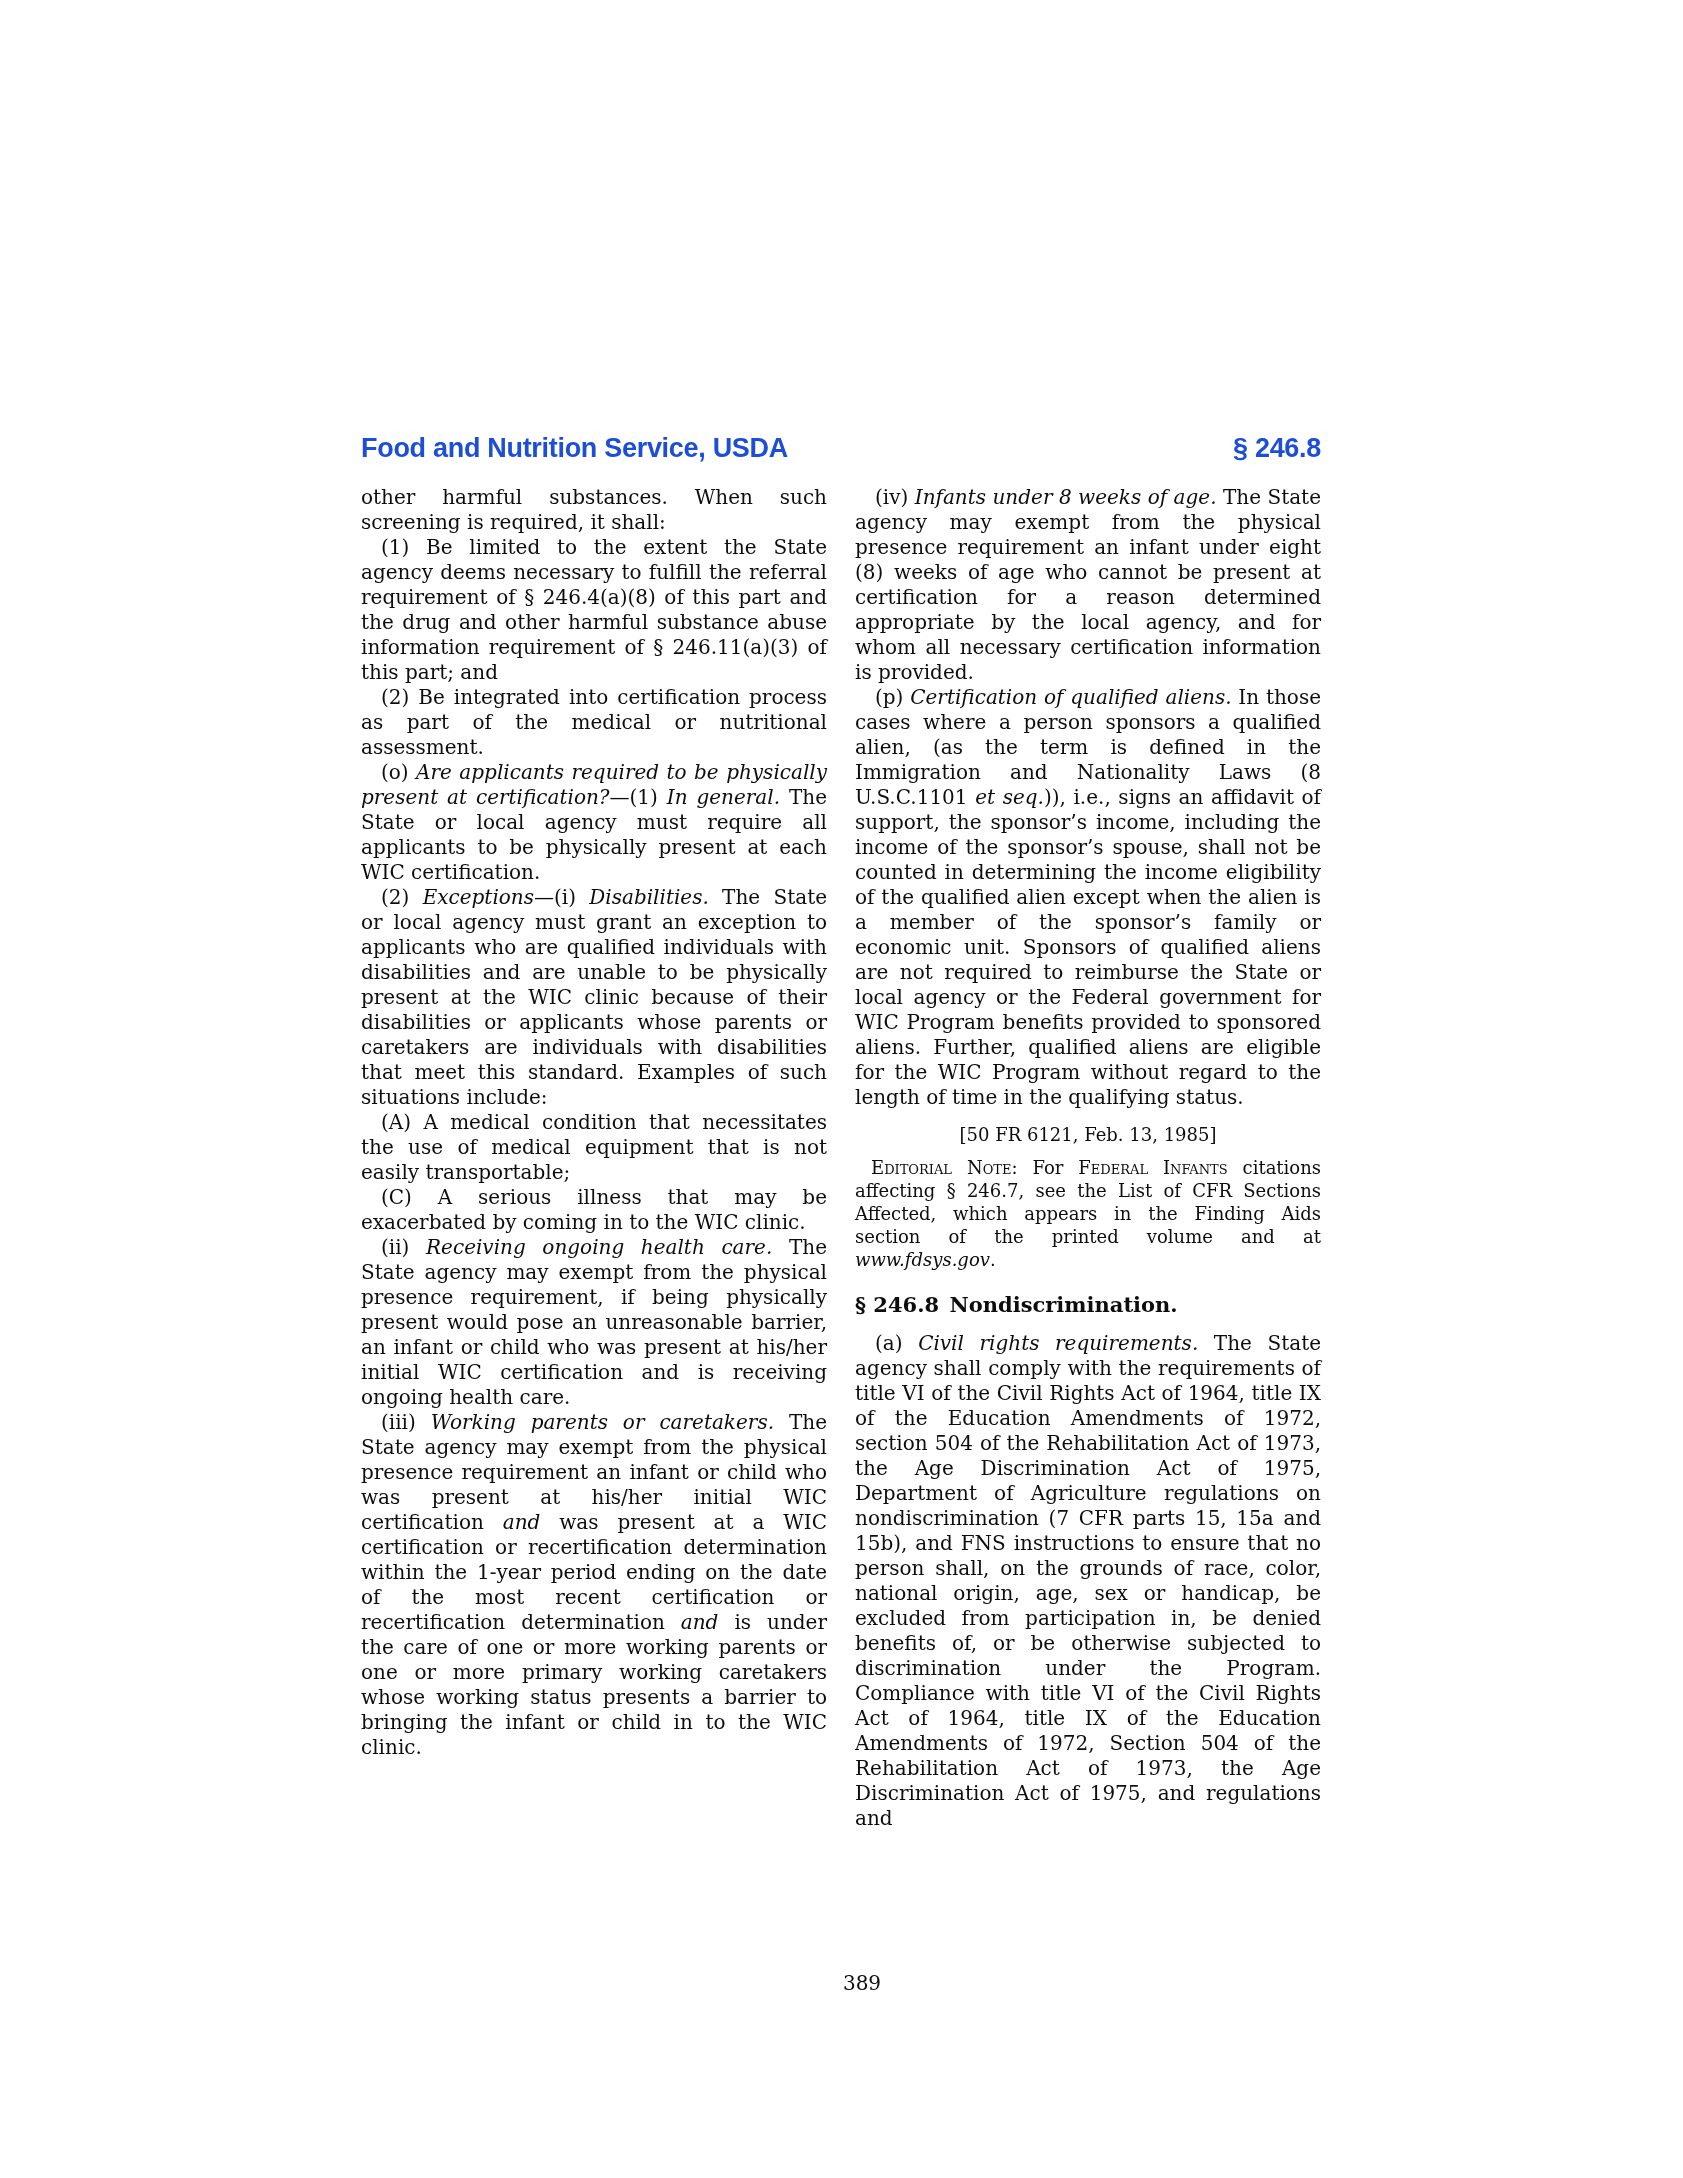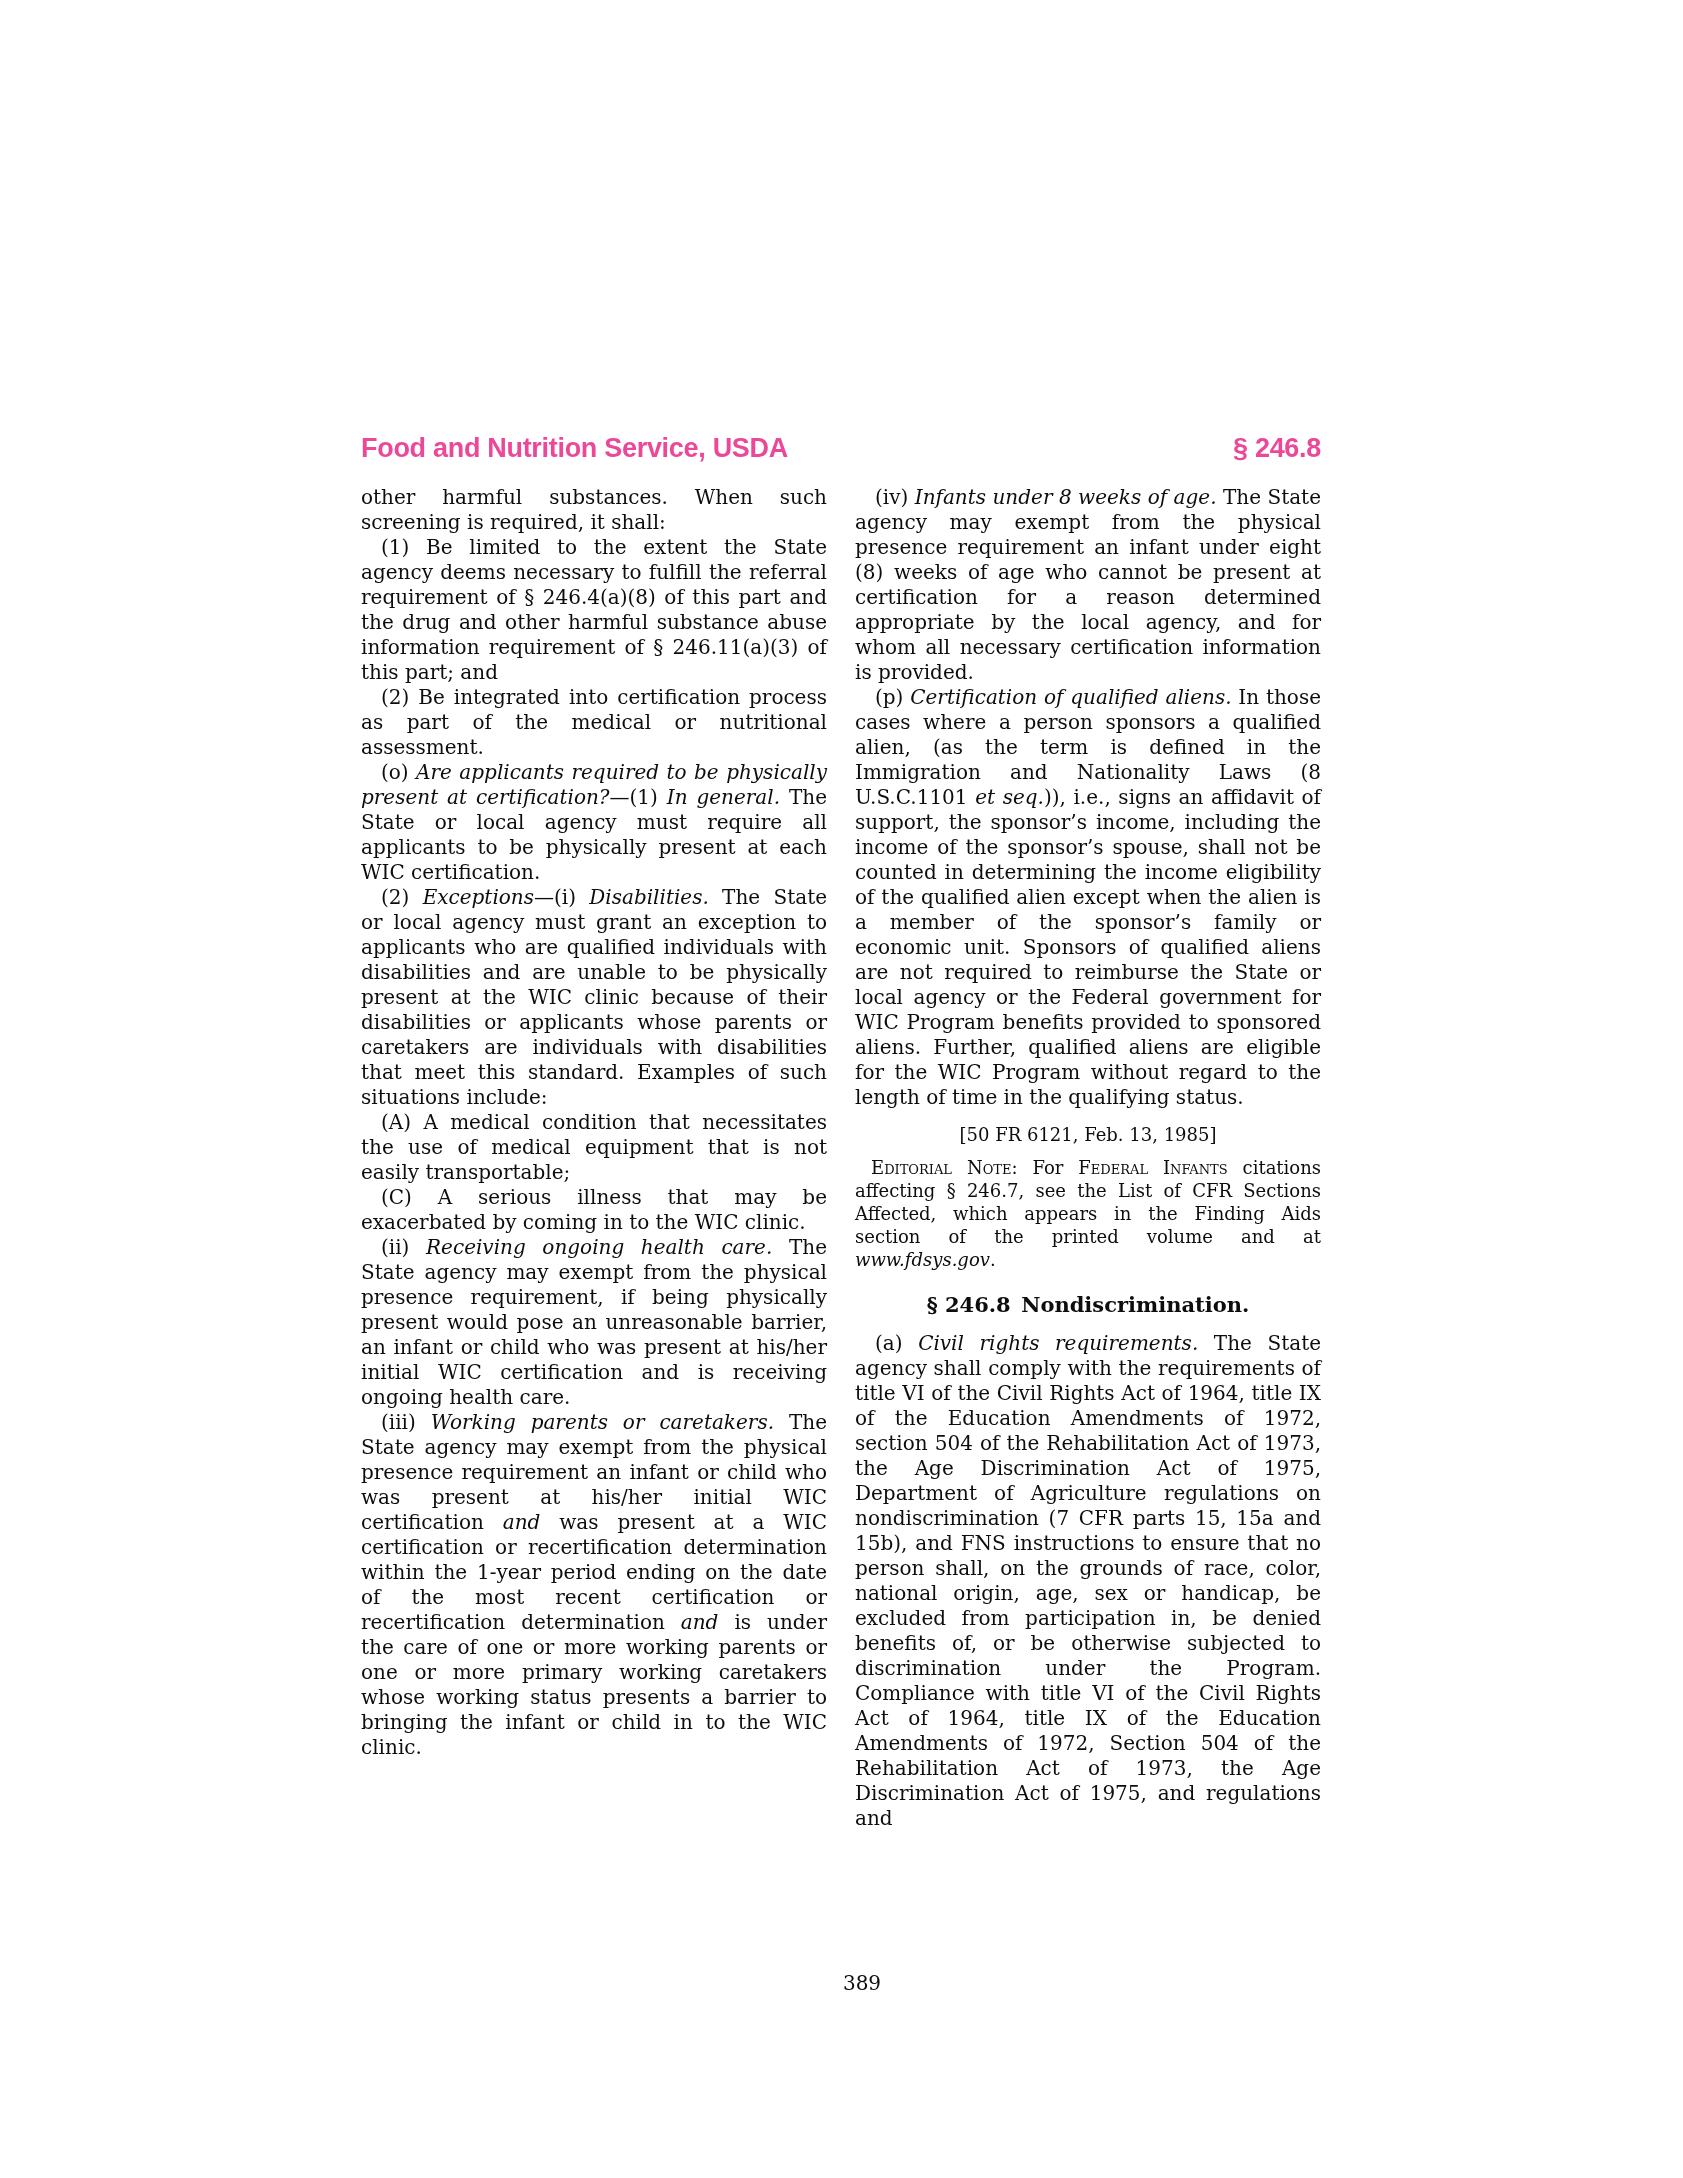--- a/index.html
+++ b/index.html
@@ -24,7 +24,7 @@
     font-weight: 700;
     font-size: 27px;
     letter-spacing: -0.3px;
-    color: #ec4899;
+    color: #1d4ed8;
   }
   .cols {
     display: flex;

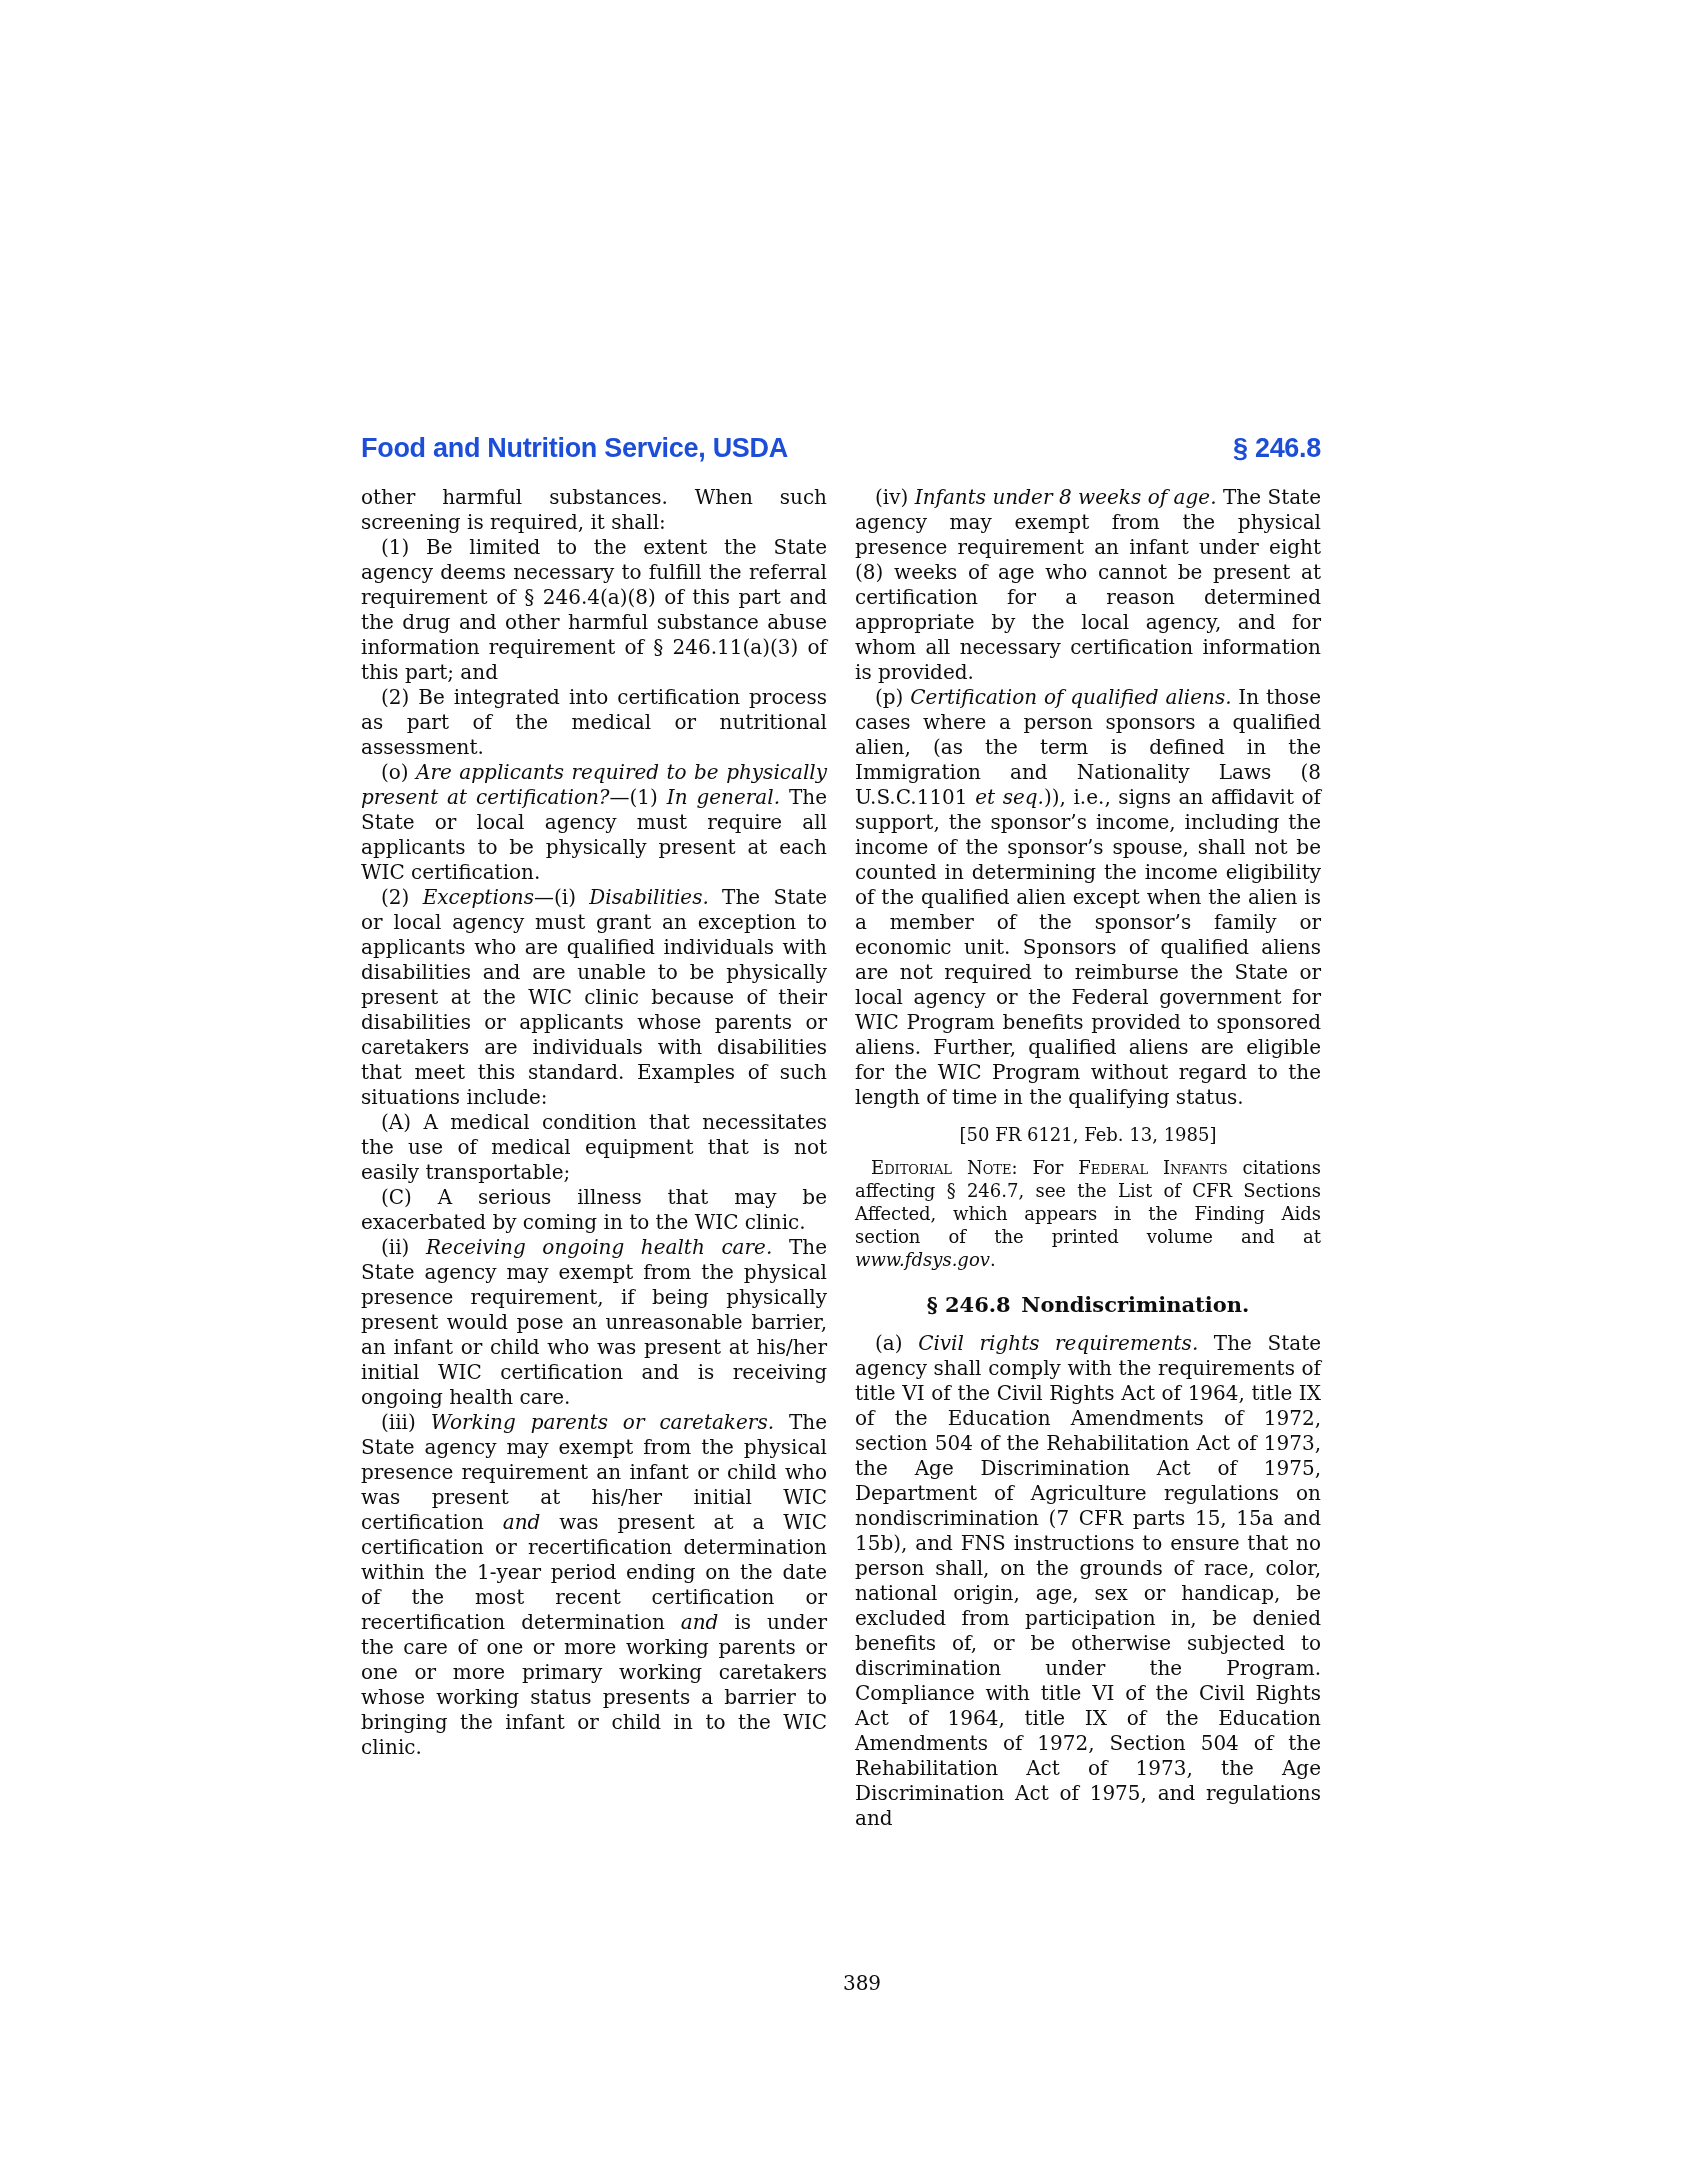--- a/index.html
+++ b/index.html
@@ -56,7 +56,7 @@
     line-height: 26px;
     font-weight: normal;
     margin: 21px 0 13px 0;
-    text-align: center;
+    text-align: left;
   }
   .footer {
     position: absolute;

